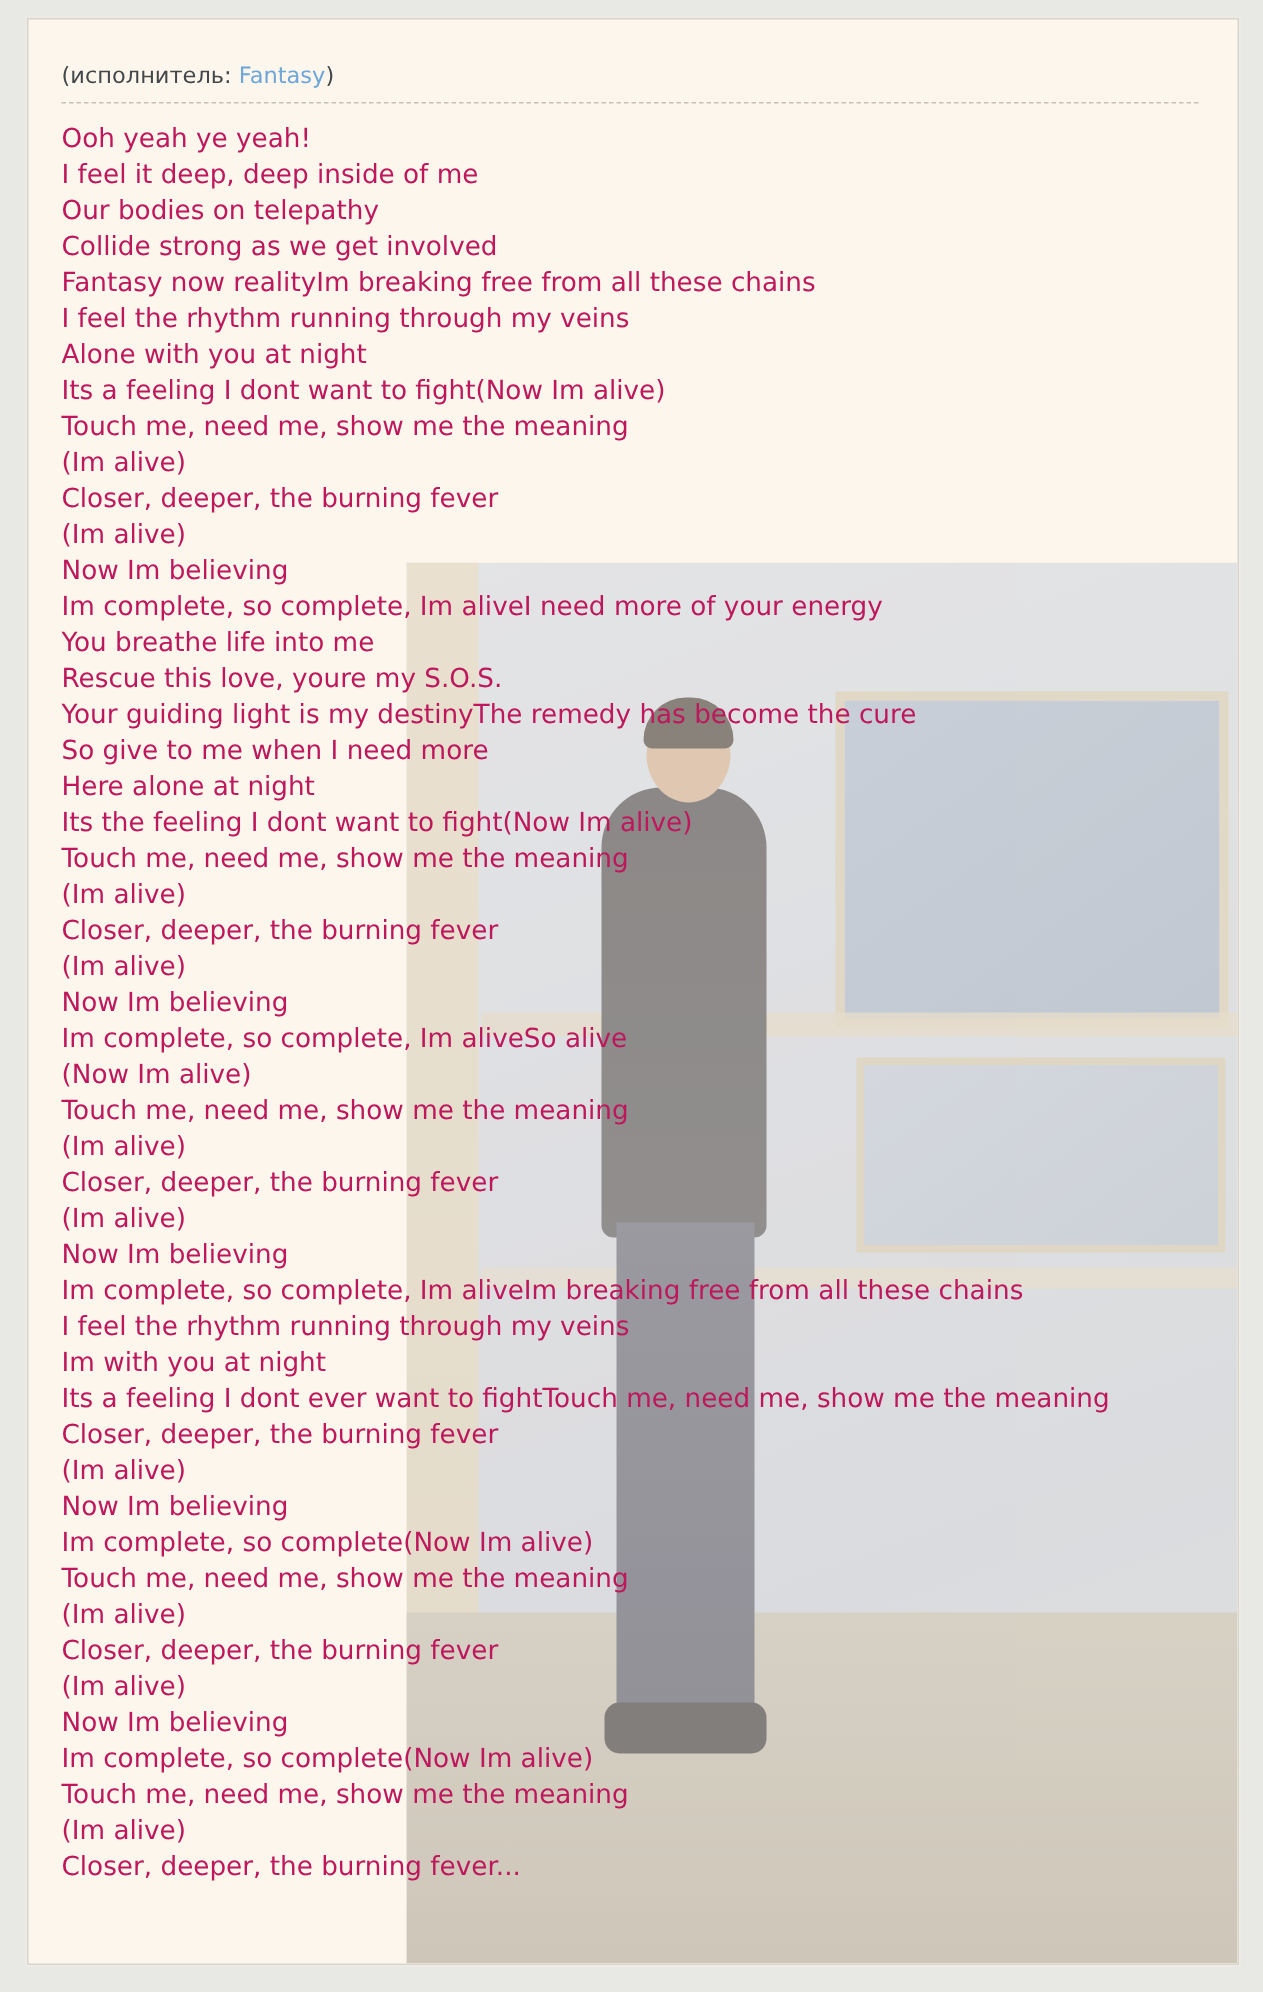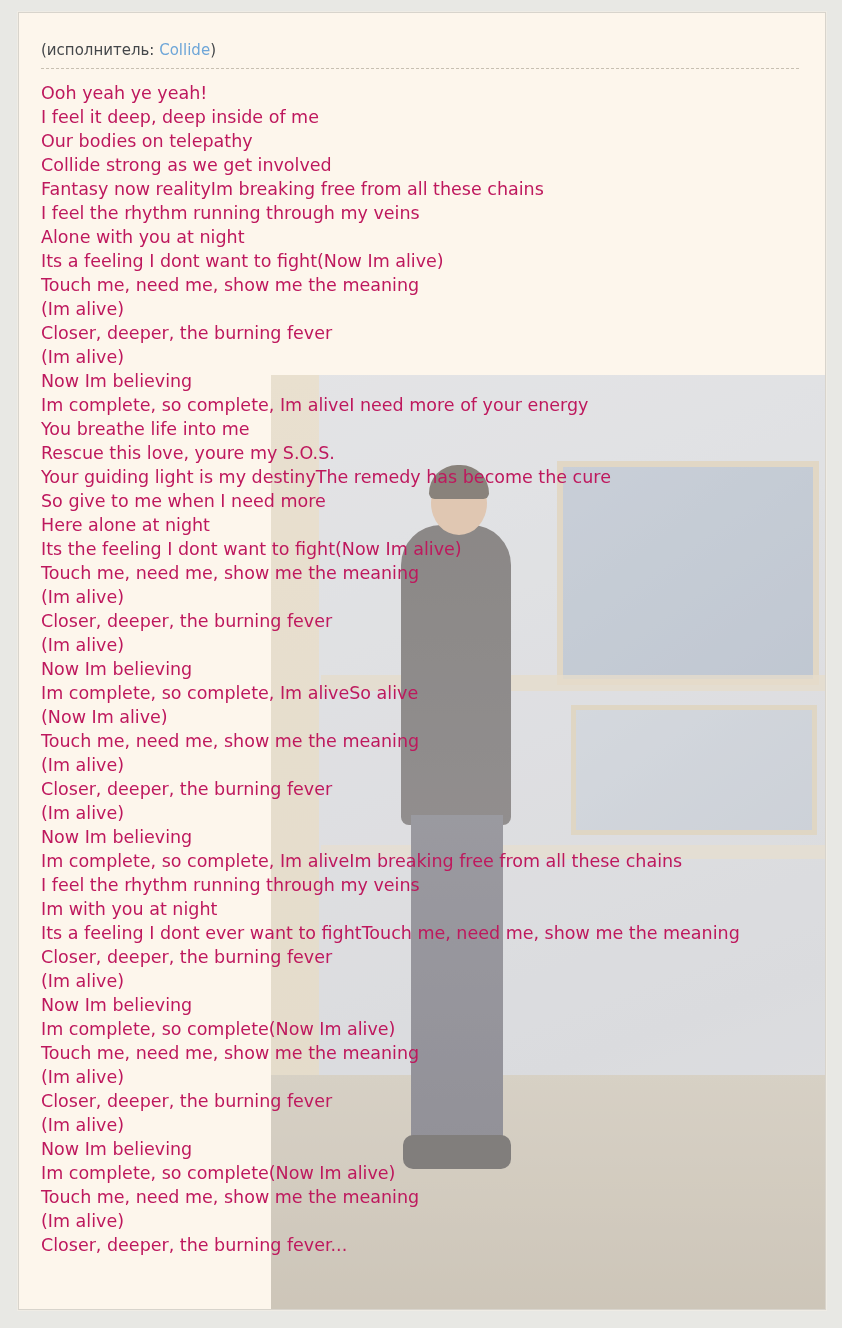--- a/index.html
+++ b/index.html
@@ -173,7 +173,7 @@
   </div>
 
   <div class="content">
-    <div class="artist-line"><span>(исполнитель:</span> <a href="#">Collide</a><span>)</span></div>
+    <div class="artist-line"><span>(исполнитель:</span> <a href="#">Fantasy</a><span>)</span></div>
     <div class="divider"></div>
     <div class="lyrics" id="lyrics-body"><span class="ln">Ooh yeah ye yeah!</span><span class="ln">I feel it deep, deep inside of me</span><span class="ln">Our bodies on telepathy</span><span class="ln">Collide strong as we get involved</span><span class="ln">Fantasy now realityIm breaking free from all these chains</span><span class="ln">I feel the rhythm running through my veins</span><span class="ln">Alone with you at night</span><span class="ln">Its a feeling I dont want to fight(Now Im alive)</span><span class="ln">Touch me, need me, show me the meaning</span><span class="ln">(Im alive)</span><span class="ln">Closer, deeper, the burning fever</span><span class="ln">(Im alive)</span><span class="ln">Now Im believing</span><span class="ln">Im complete, so complete, Im aliveI need more of your energy</span><span class="ln">You breathe life into me</span><span class="ln">Rescue this love, youre my S.O.S.</span><span class="ln">Your guiding light is my destinyThe remedy has become the cure</span><span class="ln">So give to me when I need more</span><span class="ln">Here alone at night</span><span class="ln">Its the feeling I dont want to fight(Now Im alive)</span><span class="ln">Touch me, need me, show me the meaning</span><span class="ln">(Im alive)</span><span class="ln">Closer, deeper, the burning fever</span><span class="ln">(Im alive)</span><span class="ln">Now Im believing</span><span class="ln">Im complete, so complete, Im aliveSo alive</span><span class="ln">(Now Im alive)</span><span class="ln">Touch me, need me, show me the meaning</span><span class="ln">(Im alive)</span><span class="ln">Closer, deeper, the burning fever</span><span class="ln">(Im alive)</span><span class="ln">Now Im believing</span><span class="ln">Im complete, so complete, Im aliveIm breaking free from all these chains</span><span class="ln">I feel the rhythm running through my veins</span><span class="ln">Im with you at night</span><span class="ln">Its a feeling I dont ever want to fightTouch me, need me, show me the meaning</span><span class="ln">Closer, deeper, the burning fever</span><span class="ln">(Im alive)</span><span class="ln">Now Im believing</span><span class="ln">Im complete, so complete(Now Im alive)</span><span class="ln">Touch me, need me, show me the meaning</span><span class="ln">(Im alive)</span><span class="ln">Closer, deeper, the burning fever</span><span class="ln">(Im alive)</span><span class="ln">Now Im believing</span><span class="ln">Im complete, so complete(Now Im alive)</span><span class="ln">Touch me, need me, show me the meaning</span><span class="ln">(Im alive)</span><span class="ln">Closer, deeper, the burning fever...</span></div>
   </div>

